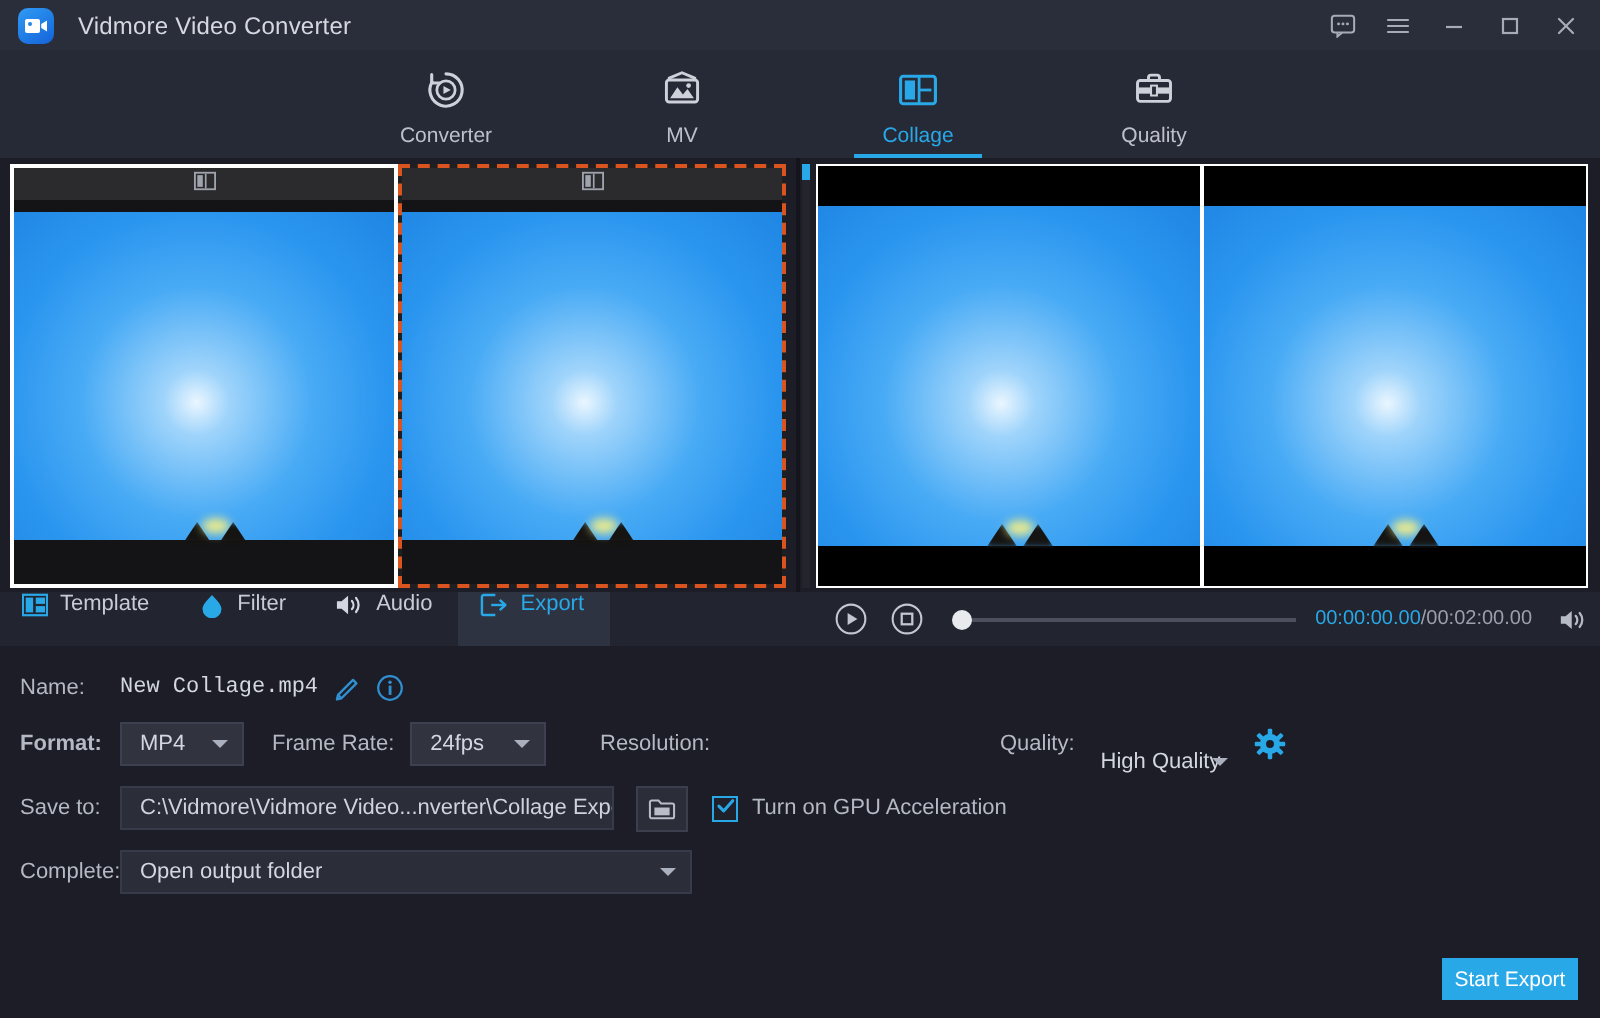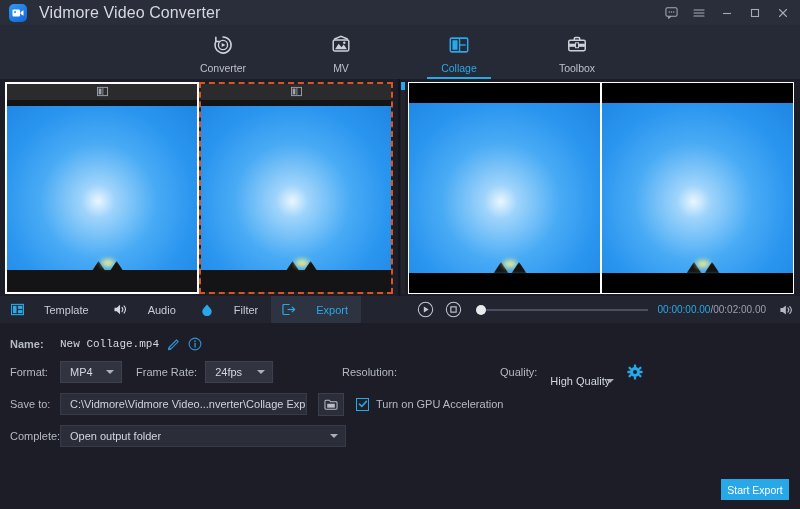--- a/index.html
+++ b/index.html
@@ -25,7 +25,7 @@
   }
   .logo svg { display:block; }
   .app-title {
-    margin-left: 12px; font-size: 16px; color: #d5d8e0; letter-spacing: .1px;
+    margin-left: 12px; font-size: 12px; color: #d5d8e0; letter-spacing: .1px;
   }
   .winbtns {
     position: absolute; right: 4px; top: 0; height: 25px;

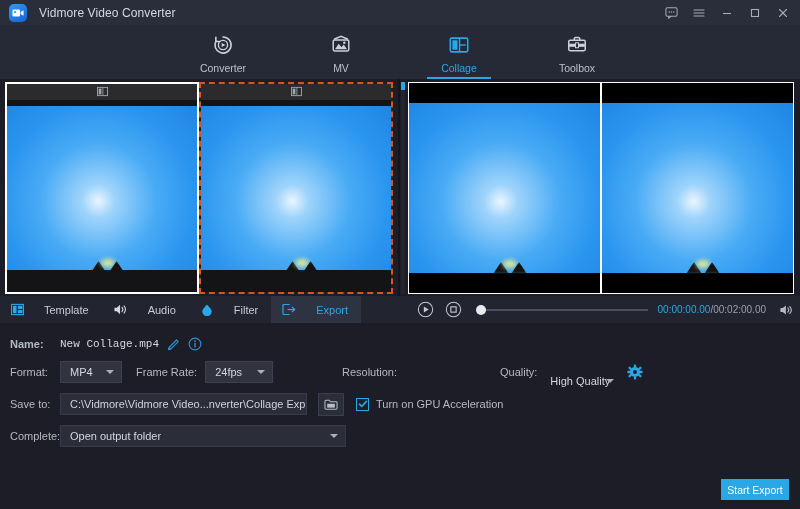--- a/index.html
+++ b/index.html
@@ -282,7 +282,7 @@
           <rect x="10.4" y="9.6" width="3.2" height="5.4" fill="#262936" stroke="#cdd1da" stroke-width="1.1"></rect>
         </svg>
       </span>
-      <span class="nav-lbl">Toolbox</span>
+      <span class="nav-lbl">Quality</span>
     </div>
   </div>
 

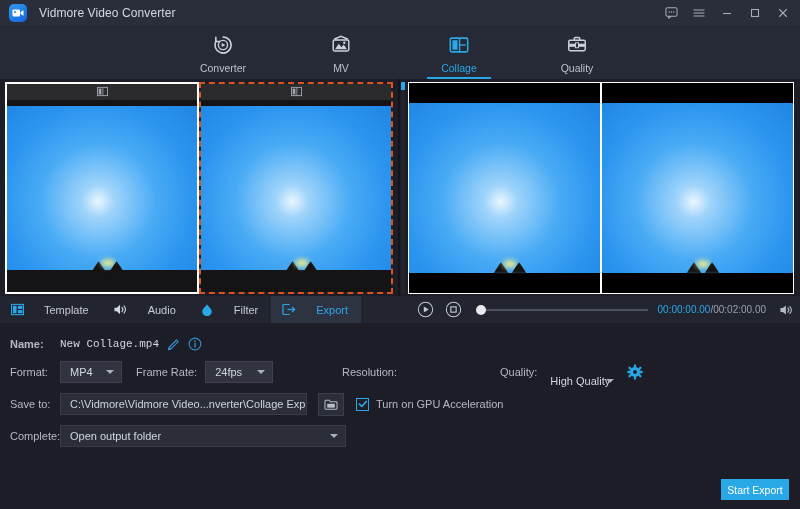--- a/index.html
+++ b/index.html
@@ -120,7 +120,7 @@
   }
   .tooltabs { position: absolute; left: 0; top: 0; display: flex; height: 27px; align-items: center; }
   .ttab {
-    display: flex; align-items: center; gap: 20px; height: 27px; padding: 0 13px 0 11px;
+    display: flex; align-items: flex-start; gap: 6px; height: 27px; padding: 0 13px 0 11px;
     font-size: 11px; color: #c8ccd6;
   }
   .ttab.active { background: #2e3342; color: #29a8e8; }

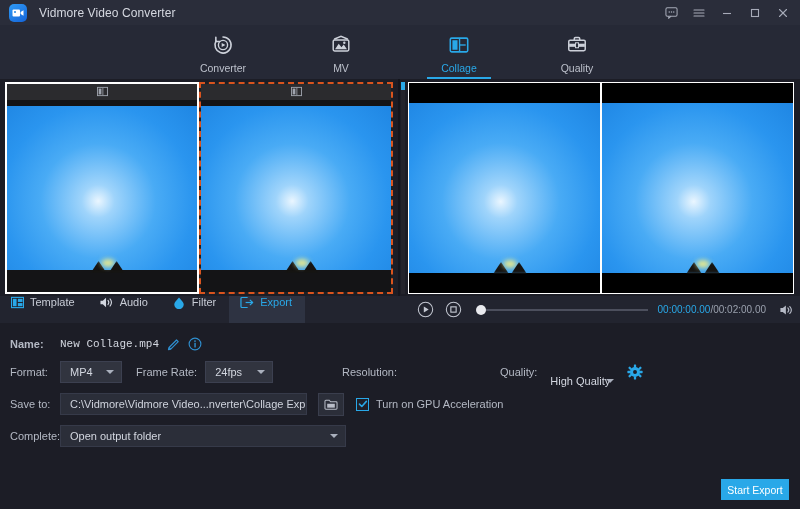--- a/index.html
+++ b/index.html
@@ -364,6 +364,15 @@
 
       <div class="ttab">
         <span class="ti">
+          <svg width="14" height="13" viewBox="0 0 15 14">
+              <path d="M7.5 1.6 C10.6 5 12.6 6.9 12.6 9.1 A5.1 5.1 0 0 1 2.4 9.1 C2.4 6.9 4.4 5 7.5 1.6 Z" fill="#29a8e8"></path>
+            </svg>
+        </span>
+        <span>Filter</span>
+      </div>
+
+      <div class="ttab">
+        <span class="ti">
           <svg width="15" height="13" viewBox="0 0 16 14">
               <path d="M1.5 5 H4 L7.5 2 V12 L4 9 H1.5 Z" fill="#d3d7e0"></path>
               <path d="M9.6 4.8 a3.4 3.4 0 0 1 0 4.4" fill="none" stroke="#d3d7e0" stroke-width="1.2" stroke-linecap="round"></path>
@@ -371,15 +380,6 @@
             </svg>
         </span>
         <span>Audio</span>
-      </div>
-
-      <div class="ttab">
-        <span class="ti">
-          <svg width="14" height="13" viewBox="0 0 15 14">
-              <path d="M7.5 1.6 C10.6 5 12.6 6.9 12.6 9.1 A5.1 5.1 0 0 1 2.4 9.1 C2.4 6.9 4.4 5 7.5 1.6 Z" fill="#29a8e8"></path>
-            </svg>
-        </span>
-        <span>Filter</span>
       </div>
 
       <div class="ttab active">

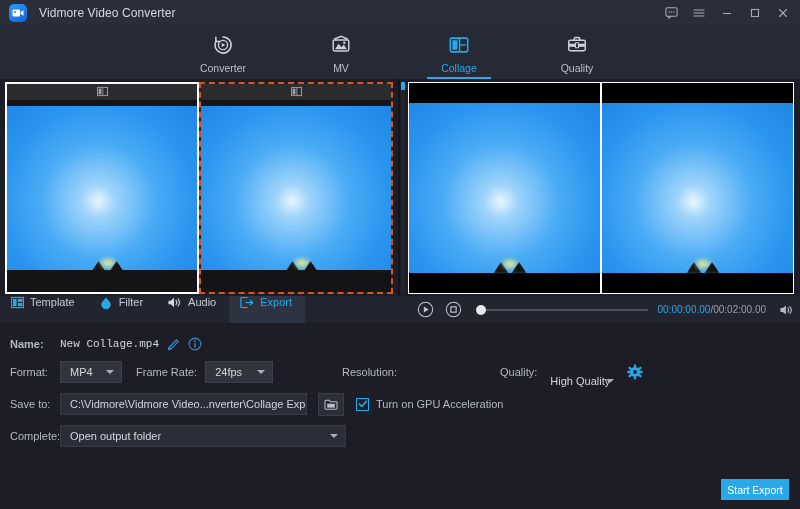--- a/index.html
+++ b/index.html
@@ -425,7 +425,7 @@
   <div class="form">
 
     <div class="frow" style="top:9px;left:10px;">
-      <span class="flabel" style="width:50px;font-weight:bold;">Name:</span>
+      <span class="flabel" style="width:50px;">Name:</span>
       <span class="fvalue" style="margin-left:0;font-family:Liberation Mono, monospace;">New Collage.mp4</span>
       <span style="margin-left:8px;display:flex;">
         <svg width="14" height="14" viewBox="0 0 15 15">

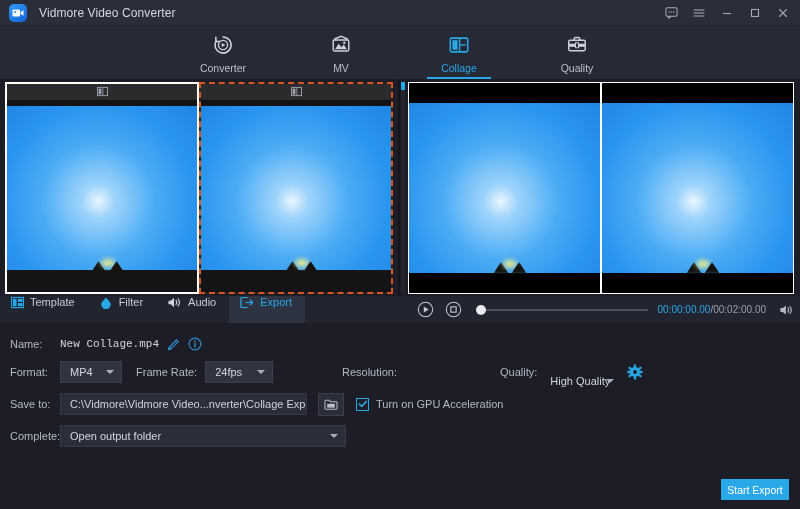--- a/index.html
+++ b/index.html
@@ -443,7 +443,7 @@
     </div>
 
     <div class="frow" style="top:37px;left:10px;">
-      <span class="flabel" style="width:50px;">Format:</span>
+      <span class="flabel" style="width:50px;font-weight:bold;">Format:</span>
       <div class="select" style="width:62px;">
         <span>MP4</span>
         <i class="caret"></i>

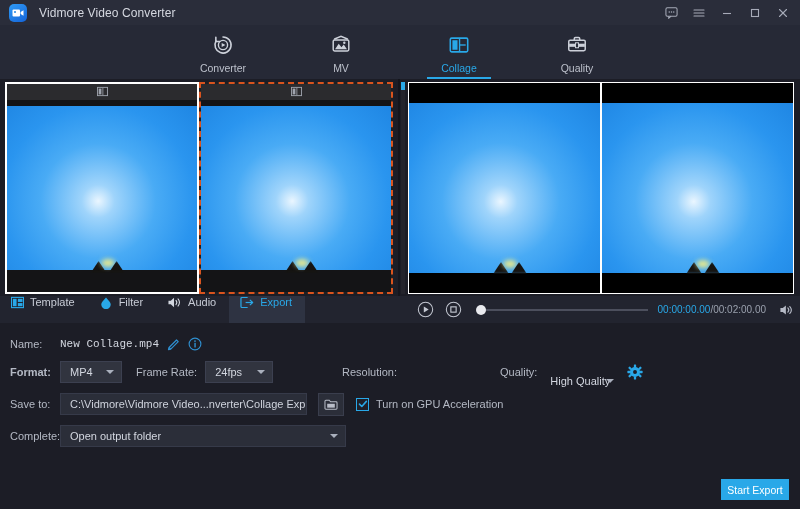--- a/index.html
+++ b/index.html
@@ -458,7 +458,7 @@
       </div>
     </div>
 
-    <div class="frow" style="top:37px;left:300px;margin-left:42px;">
+    <div class="frow" style="top:37px;left:300px;">
       <span class="flabel" style="margin-right:8px;">Resolution:</span>
     </div>
 

